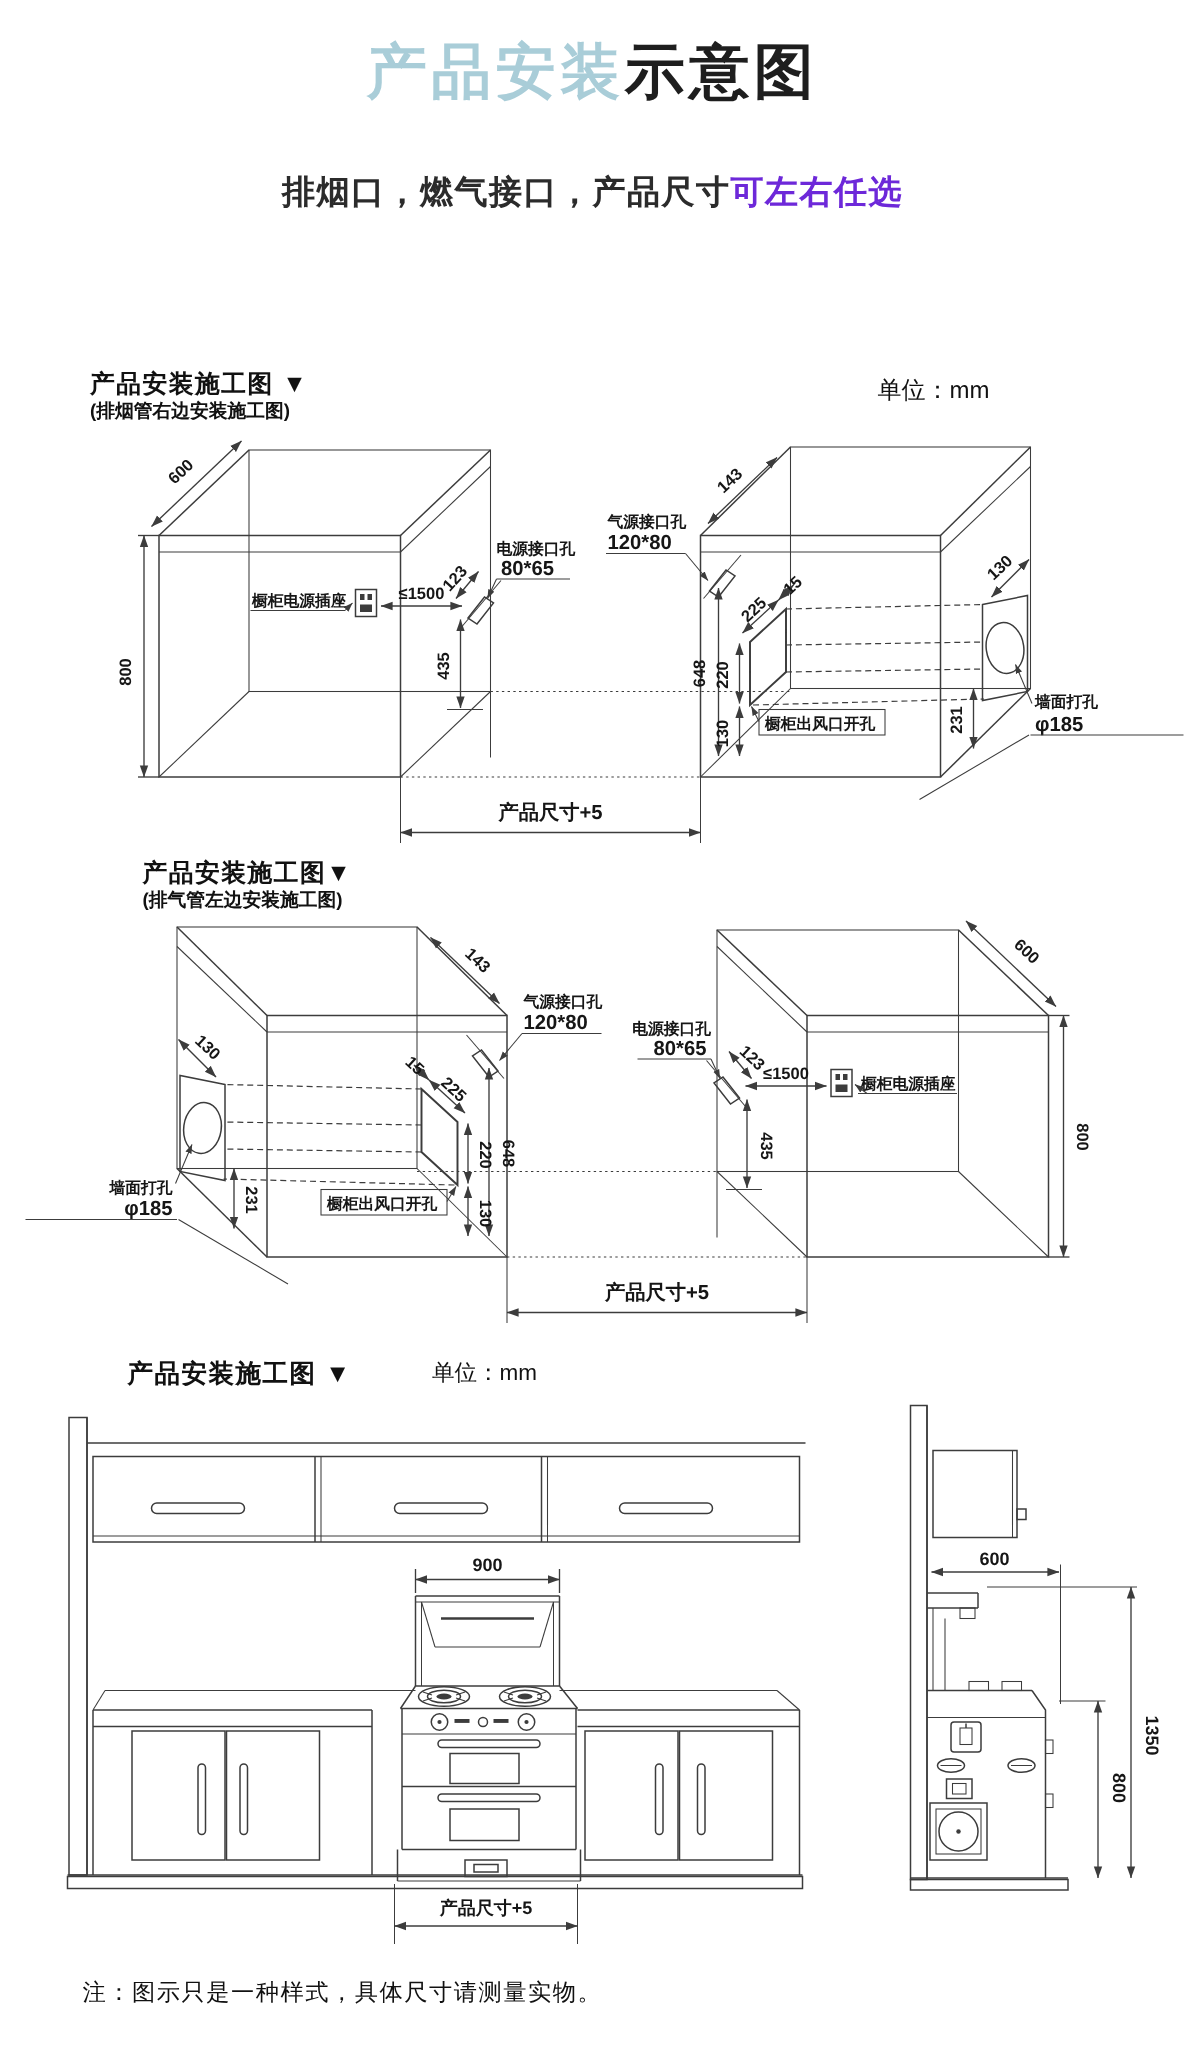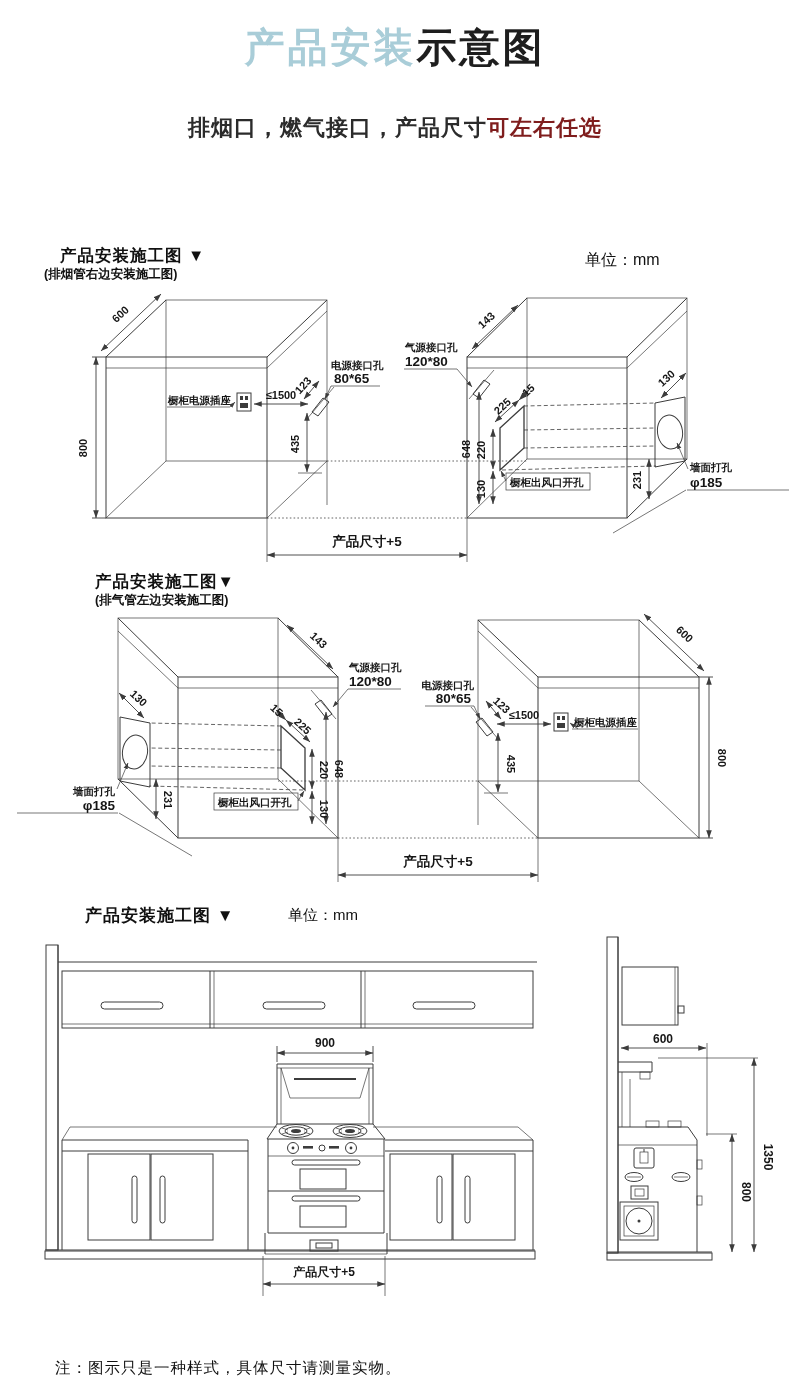--- a/index.html
+++ b/index.html
@@ -11,7 +11,7 @@
   .title .accent{color:#a9cdd8;text-align:right;}
   .sub1{top:84px;font-size:19px;font-weight:700;color:#2b2b2b;letter-spacing:1px;}
   .sub2{top:113px;font-size:22px;font-weight:700;color:#2b2b2b;letter-spacing:1px;}
-  .sub2 .accent{color:#7f1d1d;text-align:right;}
+  .sub2 .accent{color:#6d28d9;text-align:right;}
   .secTitle{font-size:16.5px;font-weight:700;color:#111;letter-spacing:1px;}
   .secSub{font-size:12.5px;font-weight:700;color:#111;}
   .unit{font-size:16px;font-weight:400;color:#111;}

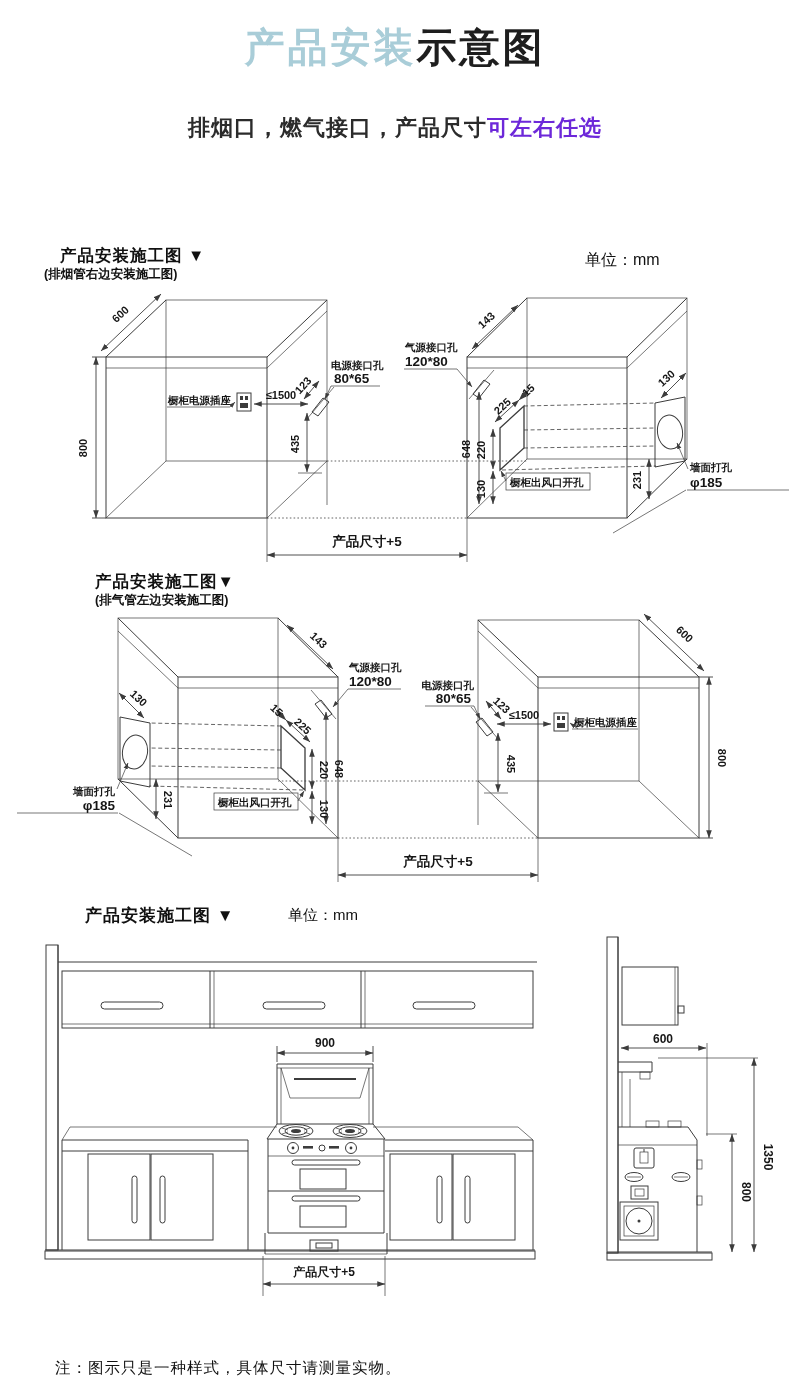--- a/index.html
+++ b/index.html
@@ -44,7 +44,7 @@
   </div>
 
   <div class="abs secTitle" style="left:60px;top:245px;">产品安装施工图 ▼</div>
-  <div class="abs secSub" style="left:44px;top:266px;">(排烟管右边安装施工图)</div>
+  <div class="abs secSub" style="left:60px;top:266px;">(排烟管右边安装施工图)</div>
   <div class="abs unit" style="left:585px;top:250px;">单位：mm</div>
 
   <svg style="top:280px;" width="790" height="300" viewBox="0 280 790 300">

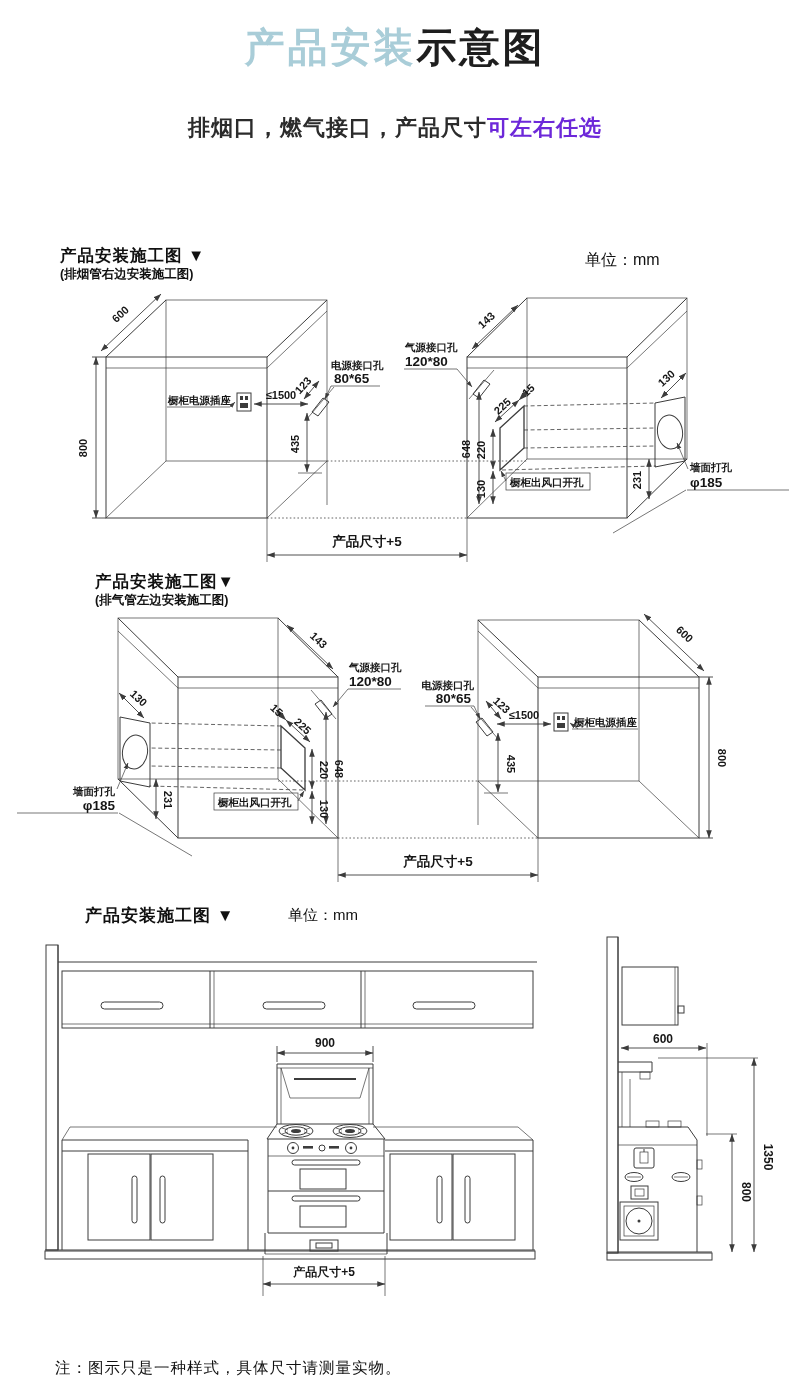--- a/index.html
+++ b/index.html
@@ -458,7 +458,7 @@
     </g>
   </svg>
 
-  <div class="abs foot" style="left:55px;top:1318px;margin-top:40px;">注：图示只是一种样式，具体尺寸请测量实物。</div>
+  <div class="abs foot" style="left:55px;top:1318px;">注：图示只是一种样式，具体尺寸请测量实物。</div>
 
 </div>
 

